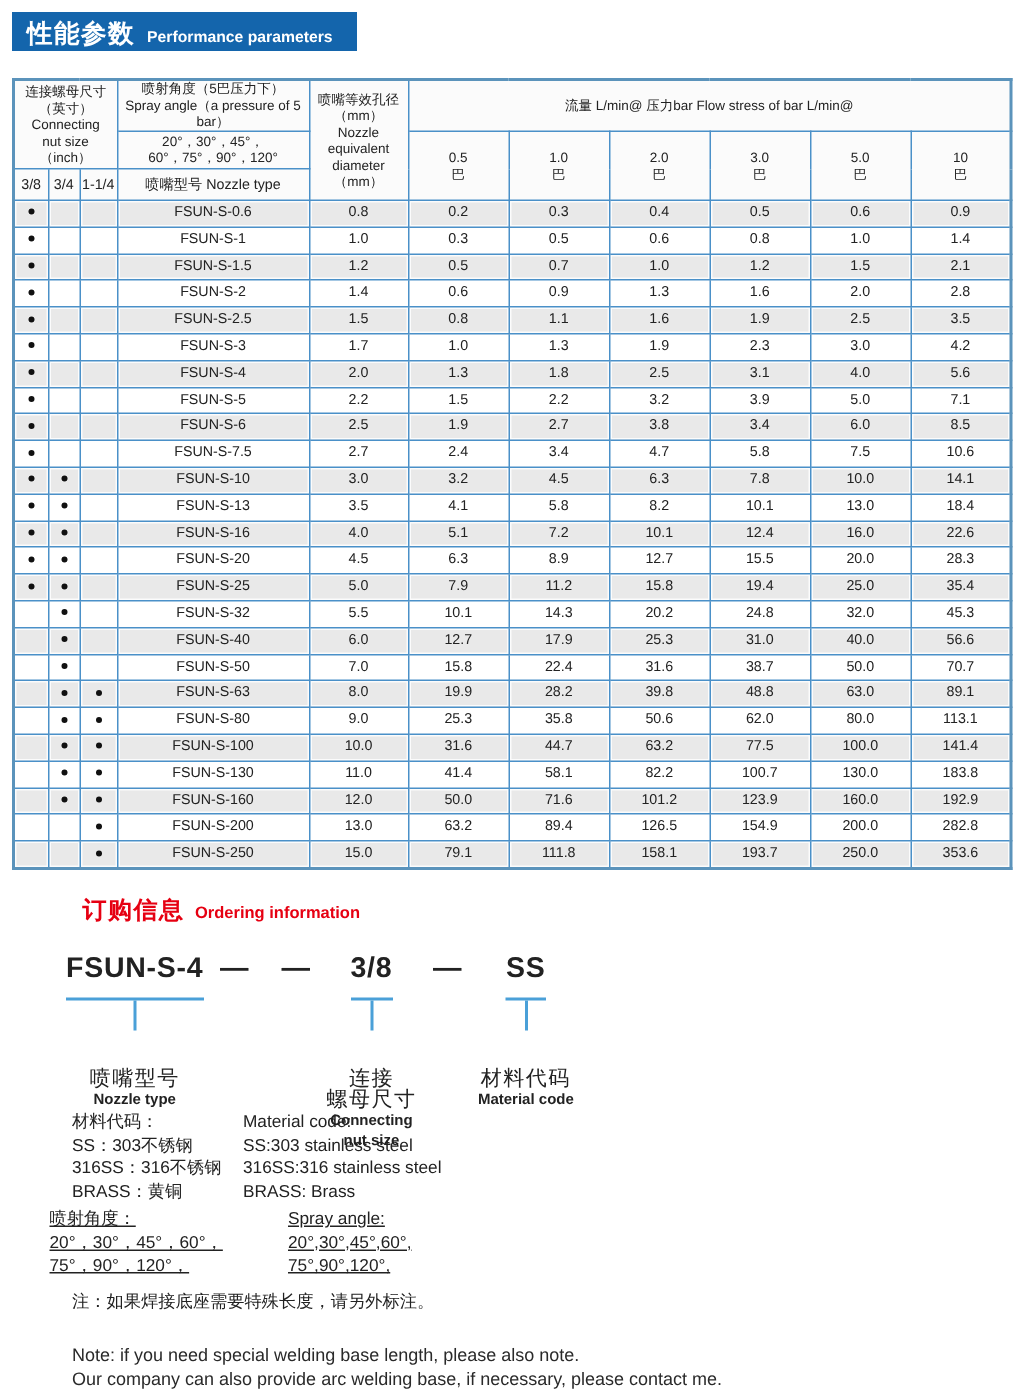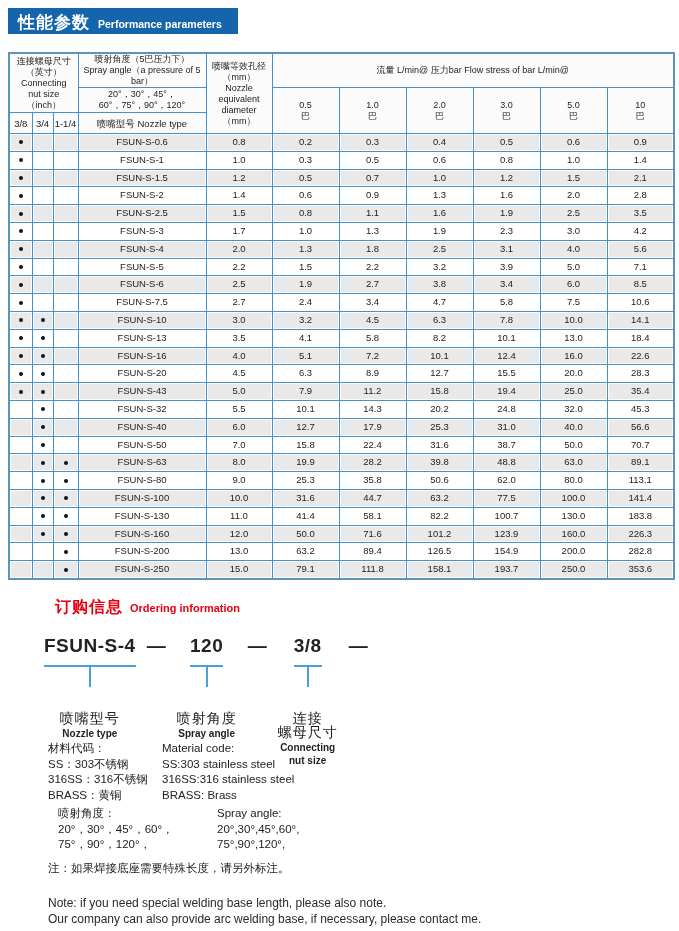--- a/index.html
+++ b/index.html
@@ -335,7 +335,7 @@
         <td><span class="dot"></span></td>
         <td><span class="dot"></span></td>
         <td></td>
-        <td class="model">FSUN-S-43</td>
+        <td class="model">FSUN-S-25</td>
         <td>5.0</td>
         <td>7.9</td>
         <td>11.2</td>

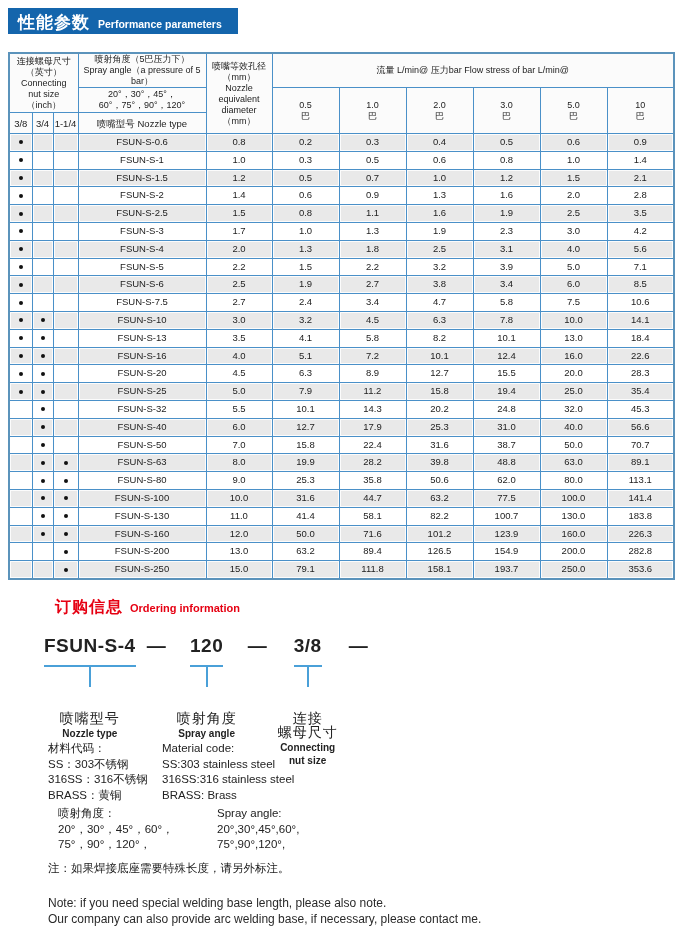--- a/index.html
+++ b/index.html
@@ -446,7 +446,7 @@
         <td>101.2</td>
         <td>123.9</td>
         <td>160.0</td>
-        <td>226.3</td>
+        <td>192.9</td>
       </tr>
       <tr>
         <td></td>

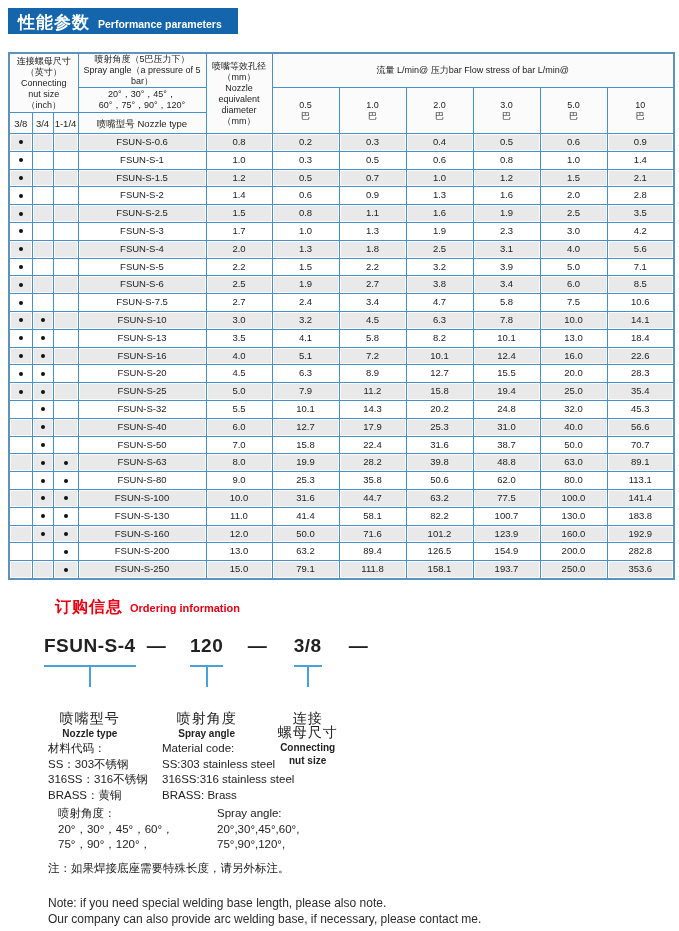--- a/index.html
+++ b/index.html
@@ -492,14 +492,6 @@
       <div class="code-label-en pre">Nozzle type</div>
     </div>
     <span class="code-dash">—</span>
-    <div class="code-group">
-      <div class="code-vb">
-        <div class="code-value">120</div>
-        <div class="bracket"></div>
-      </div>
-      <div class="code-label-zh pre">喷射角度</div>
-      <div class="code-label-en pre">Spray angle</div>
-    </div>
     <span class="code-dash">—</span>
     <div class="code-group">
       <div class="code-vb">

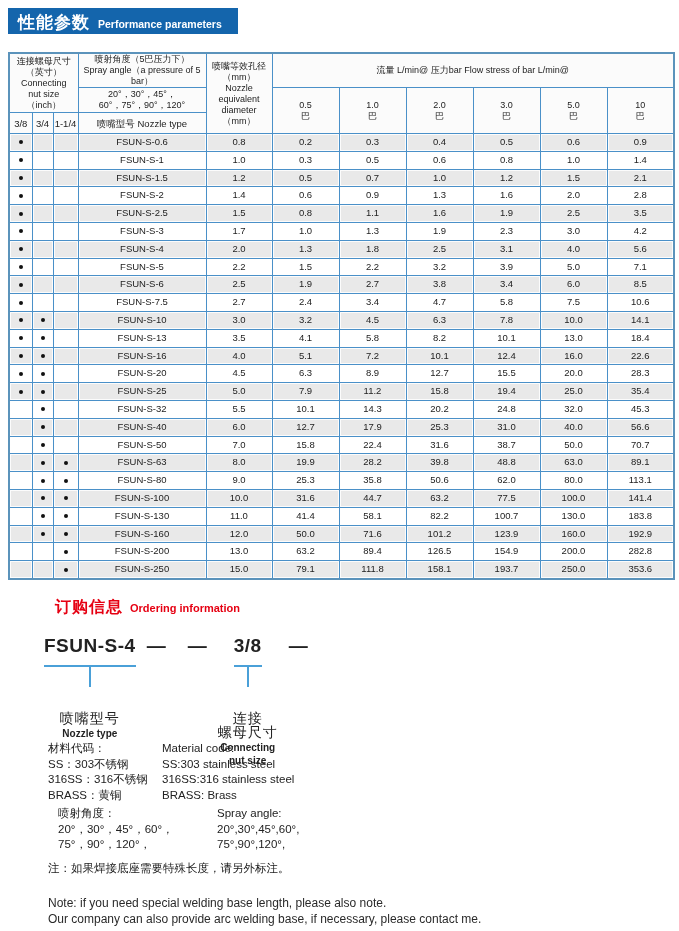--- a/index.html
+++ b/index.html
@@ -504,6 +504,14 @@
 nut size</div>
     </div>
     <span class="code-dash">—</span>
+    <div class="code-group">
+      <div class="code-vb">
+        <div class="code-value">SS</div>
+        <div class="bracket"></div>
+      </div>
+      <div class="code-label-zh pre">材料代码</div>
+      <div class="code-label-en pre">Material code</div>
+    </div>
   </div>
 
 <div class="two-col material-block">

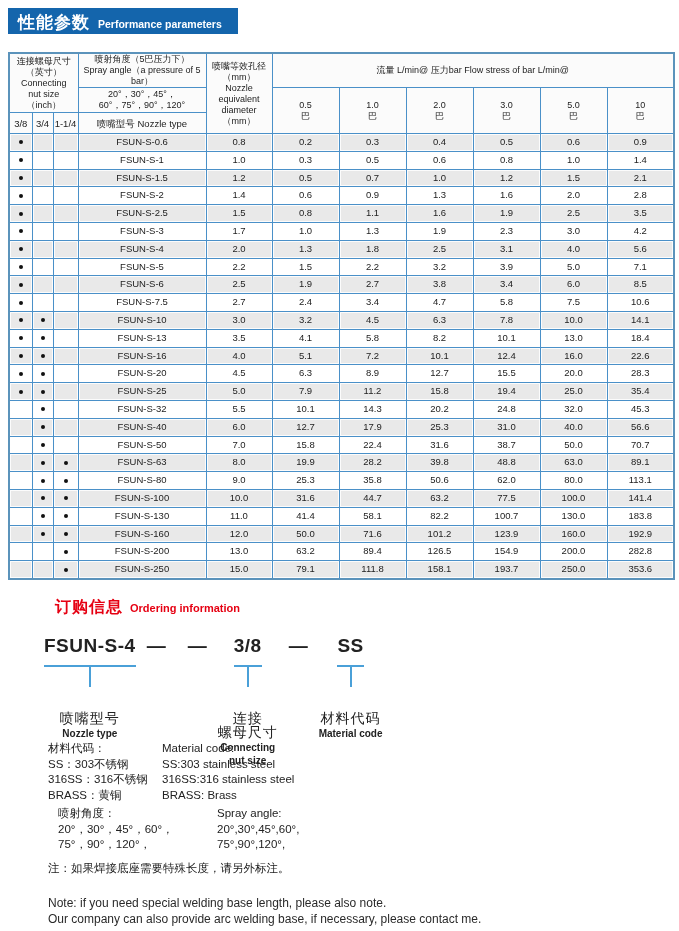--- a/index.html
+++ b/index.html
@@ -80,7 +80,7 @@
   .two-col { position:absolute; display:flex; font-size:11.5px; line-height:15.6px; }
   .material-block { left:48px; top:741px; }
   .material-block .col-zh { width:114px; }
-  .angle-block { left:58px; top:806px; }
+  .angle-block { left:33px; top:806px;text-decoration:underline; }
   .angle-block .col-zh { width:159px; }
   .tline { white-space:nowrap; }
 

